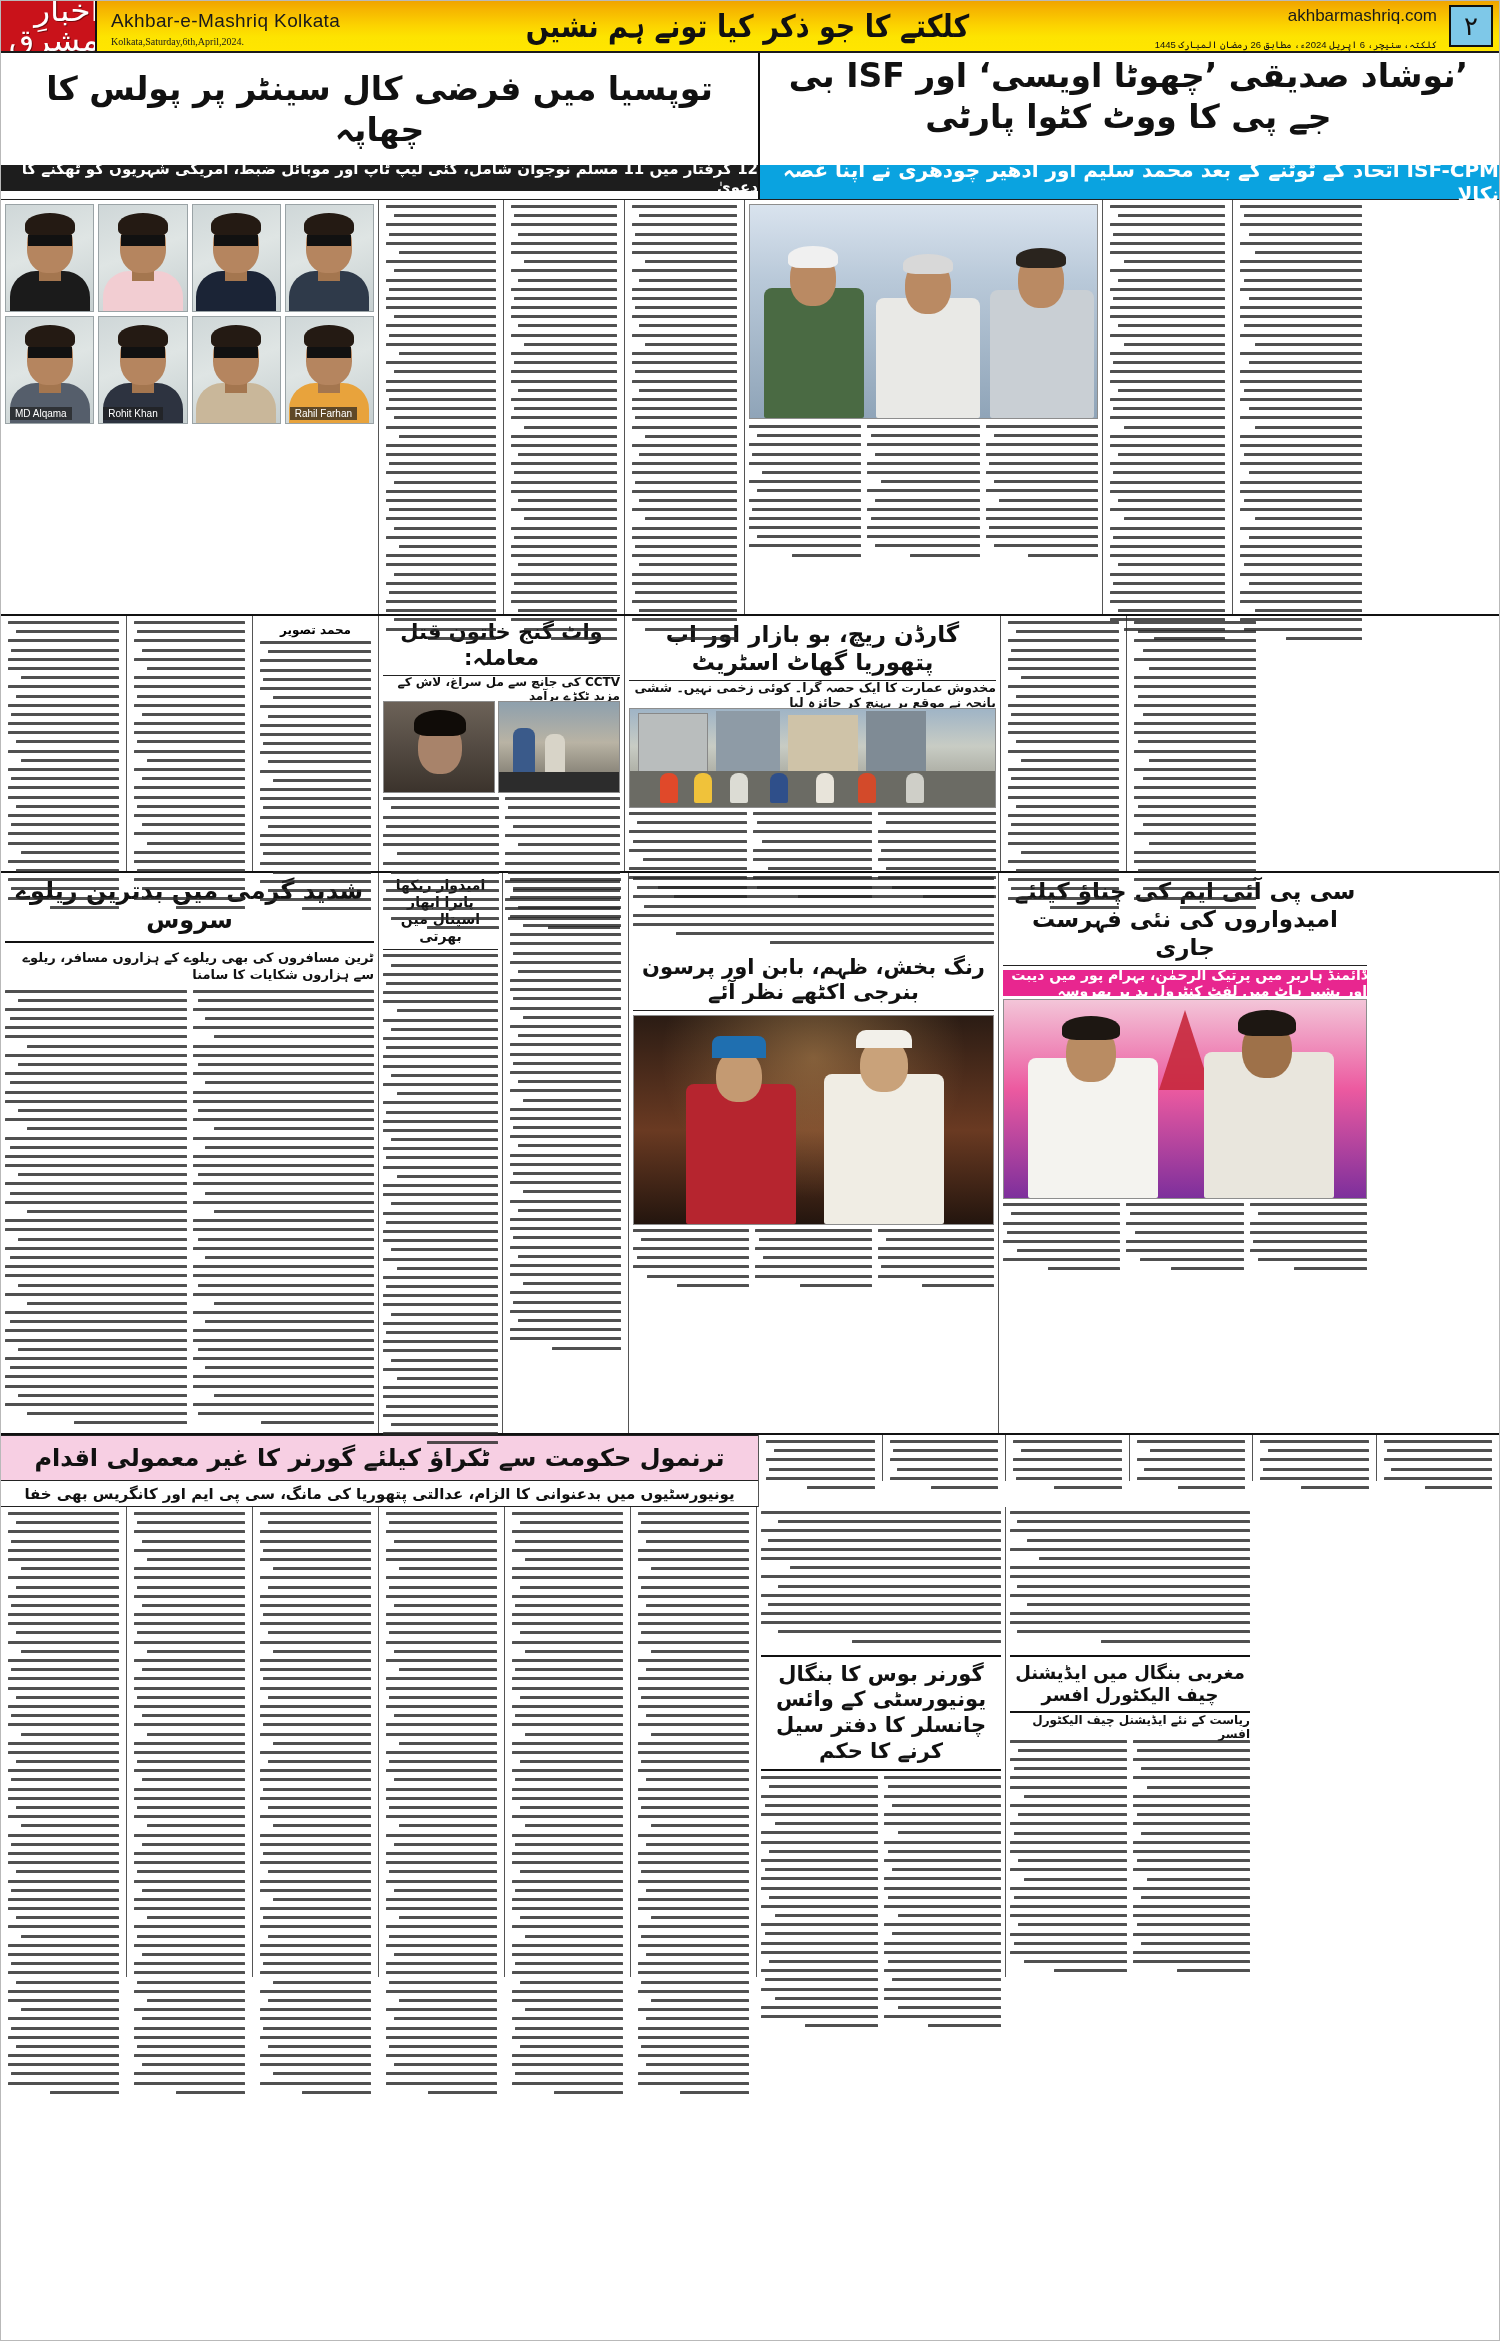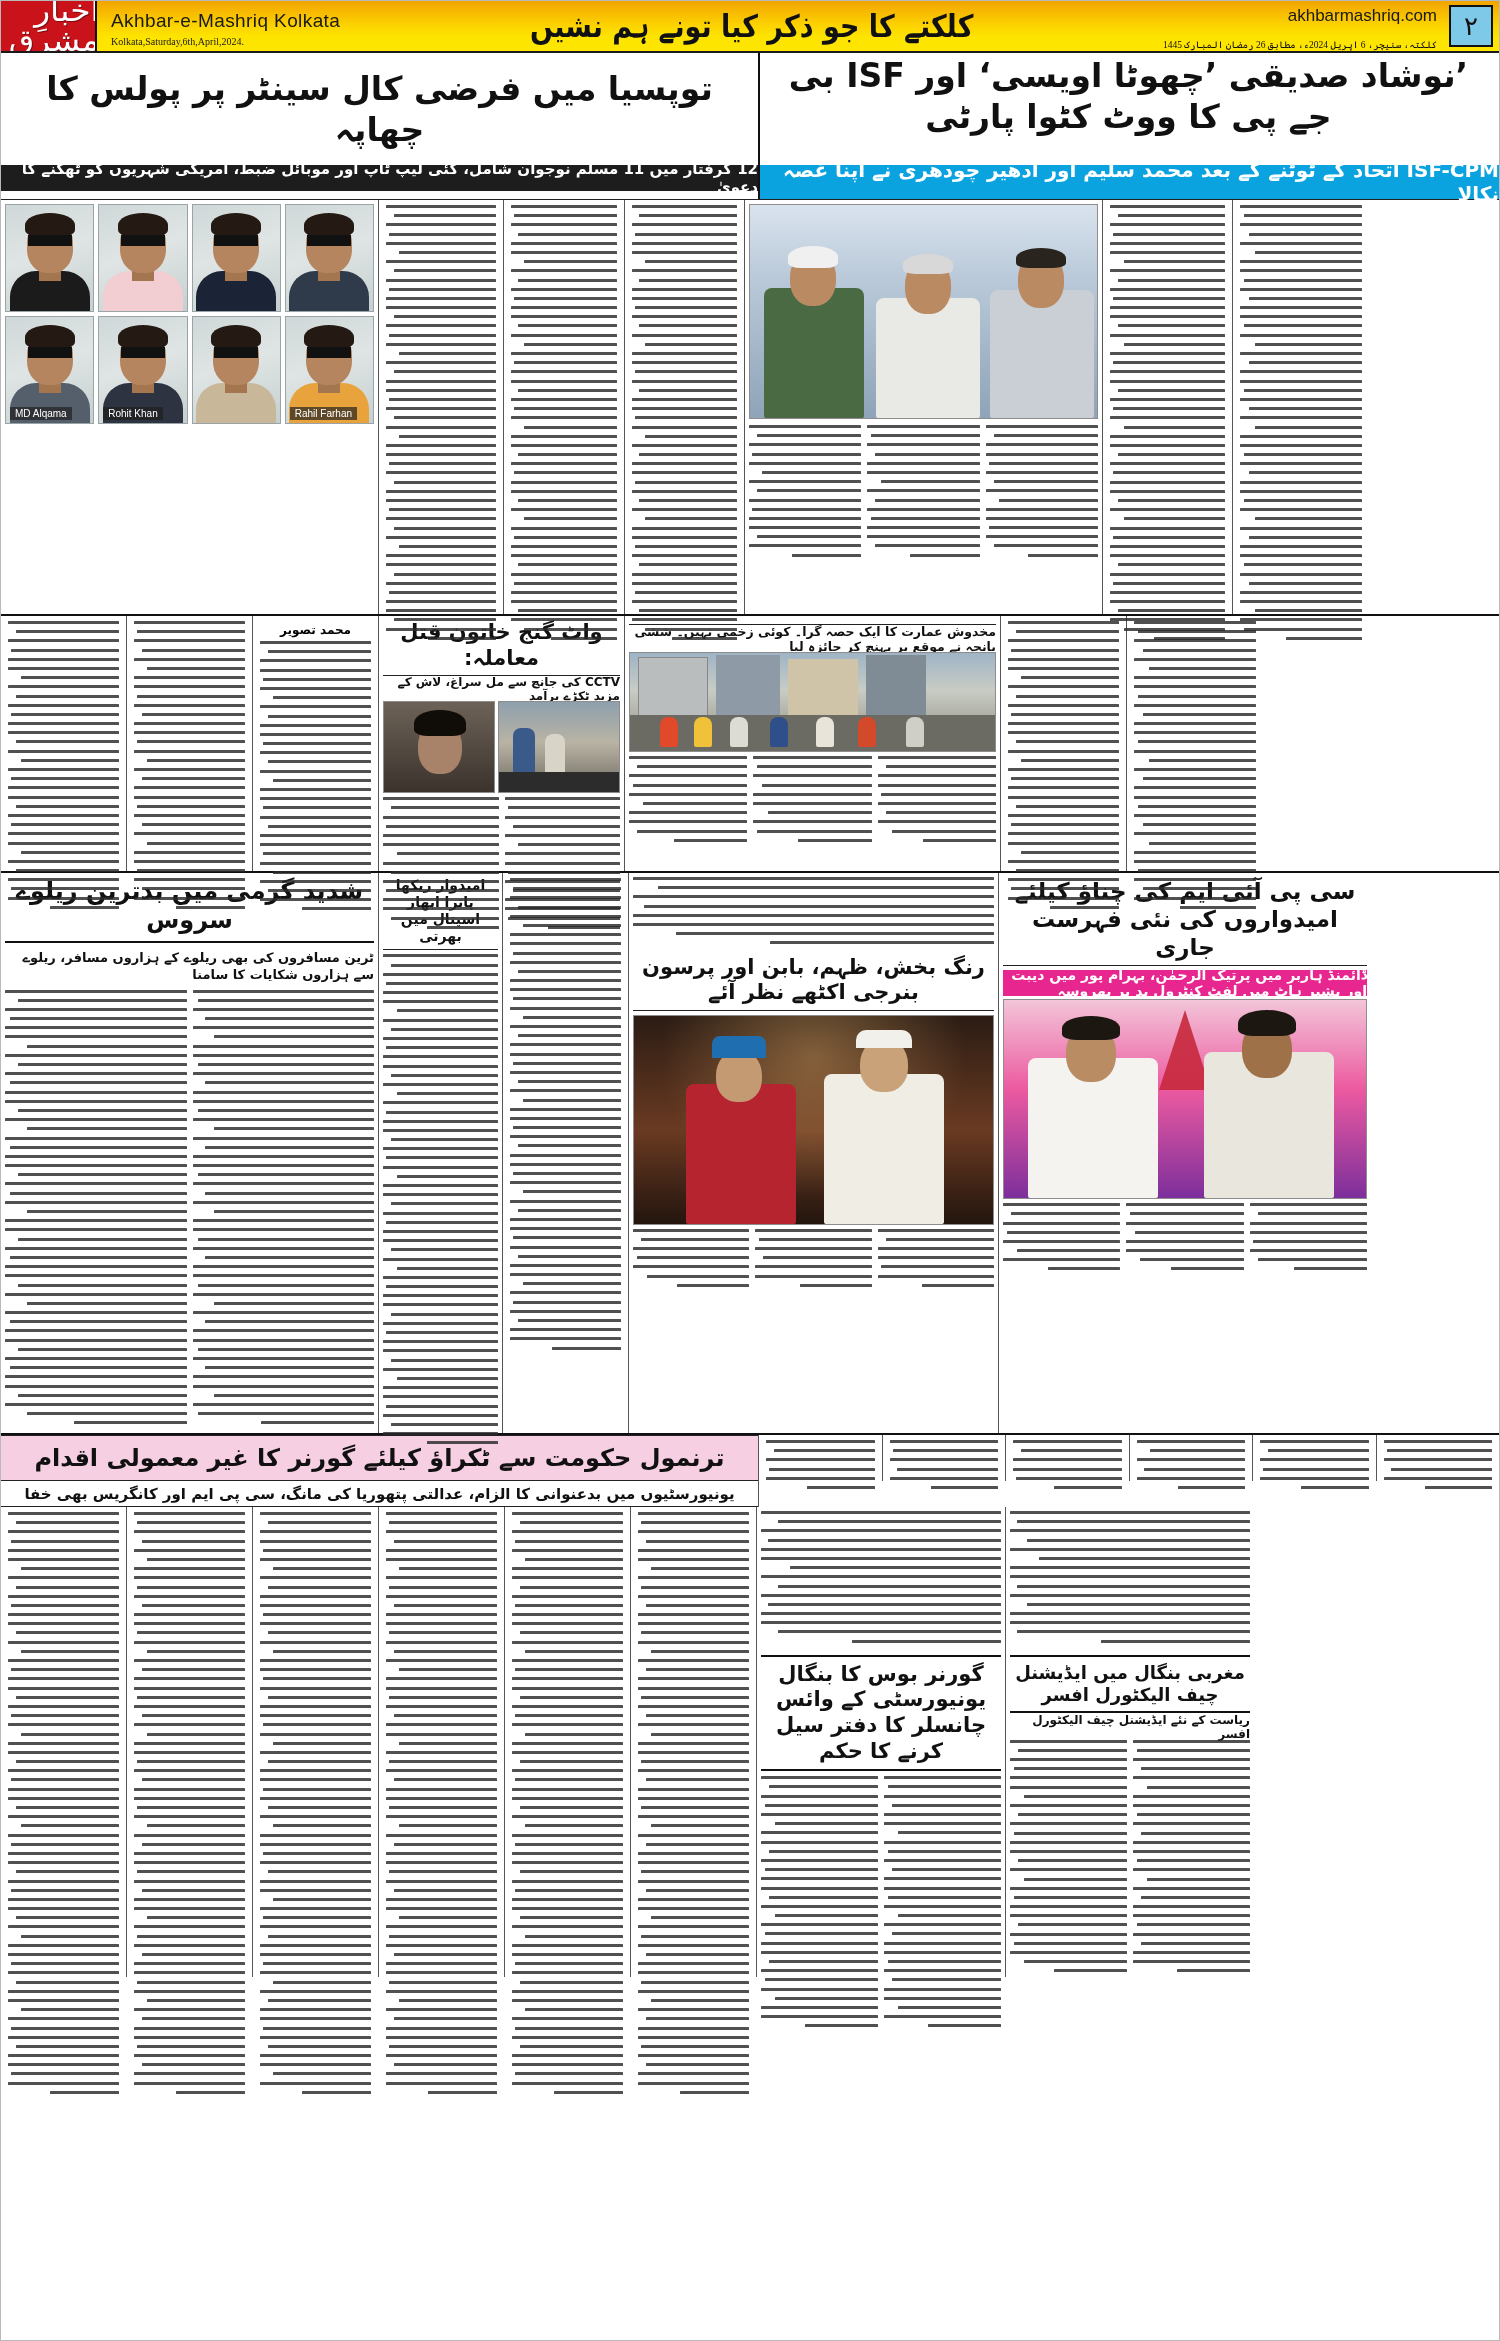--- a/index.html
+++ b/index.html
@@ -61,7 +61,7 @@
   }
   .mast-url { font-family: "Liberation Sans", sans-serif; font-size: 17px; color: #1a1a1a; }
   .mast-date-ur {
-    font-family: Liberation Serif, serif; font-size: 9.5px;
+    font-family: Liberation Sans, sans-serif; font-size: 9.5px;
     color: #111; direction: rtl; margin-top: 13px; white-space: nowrap; text-align: center;
   }
   .page-num {

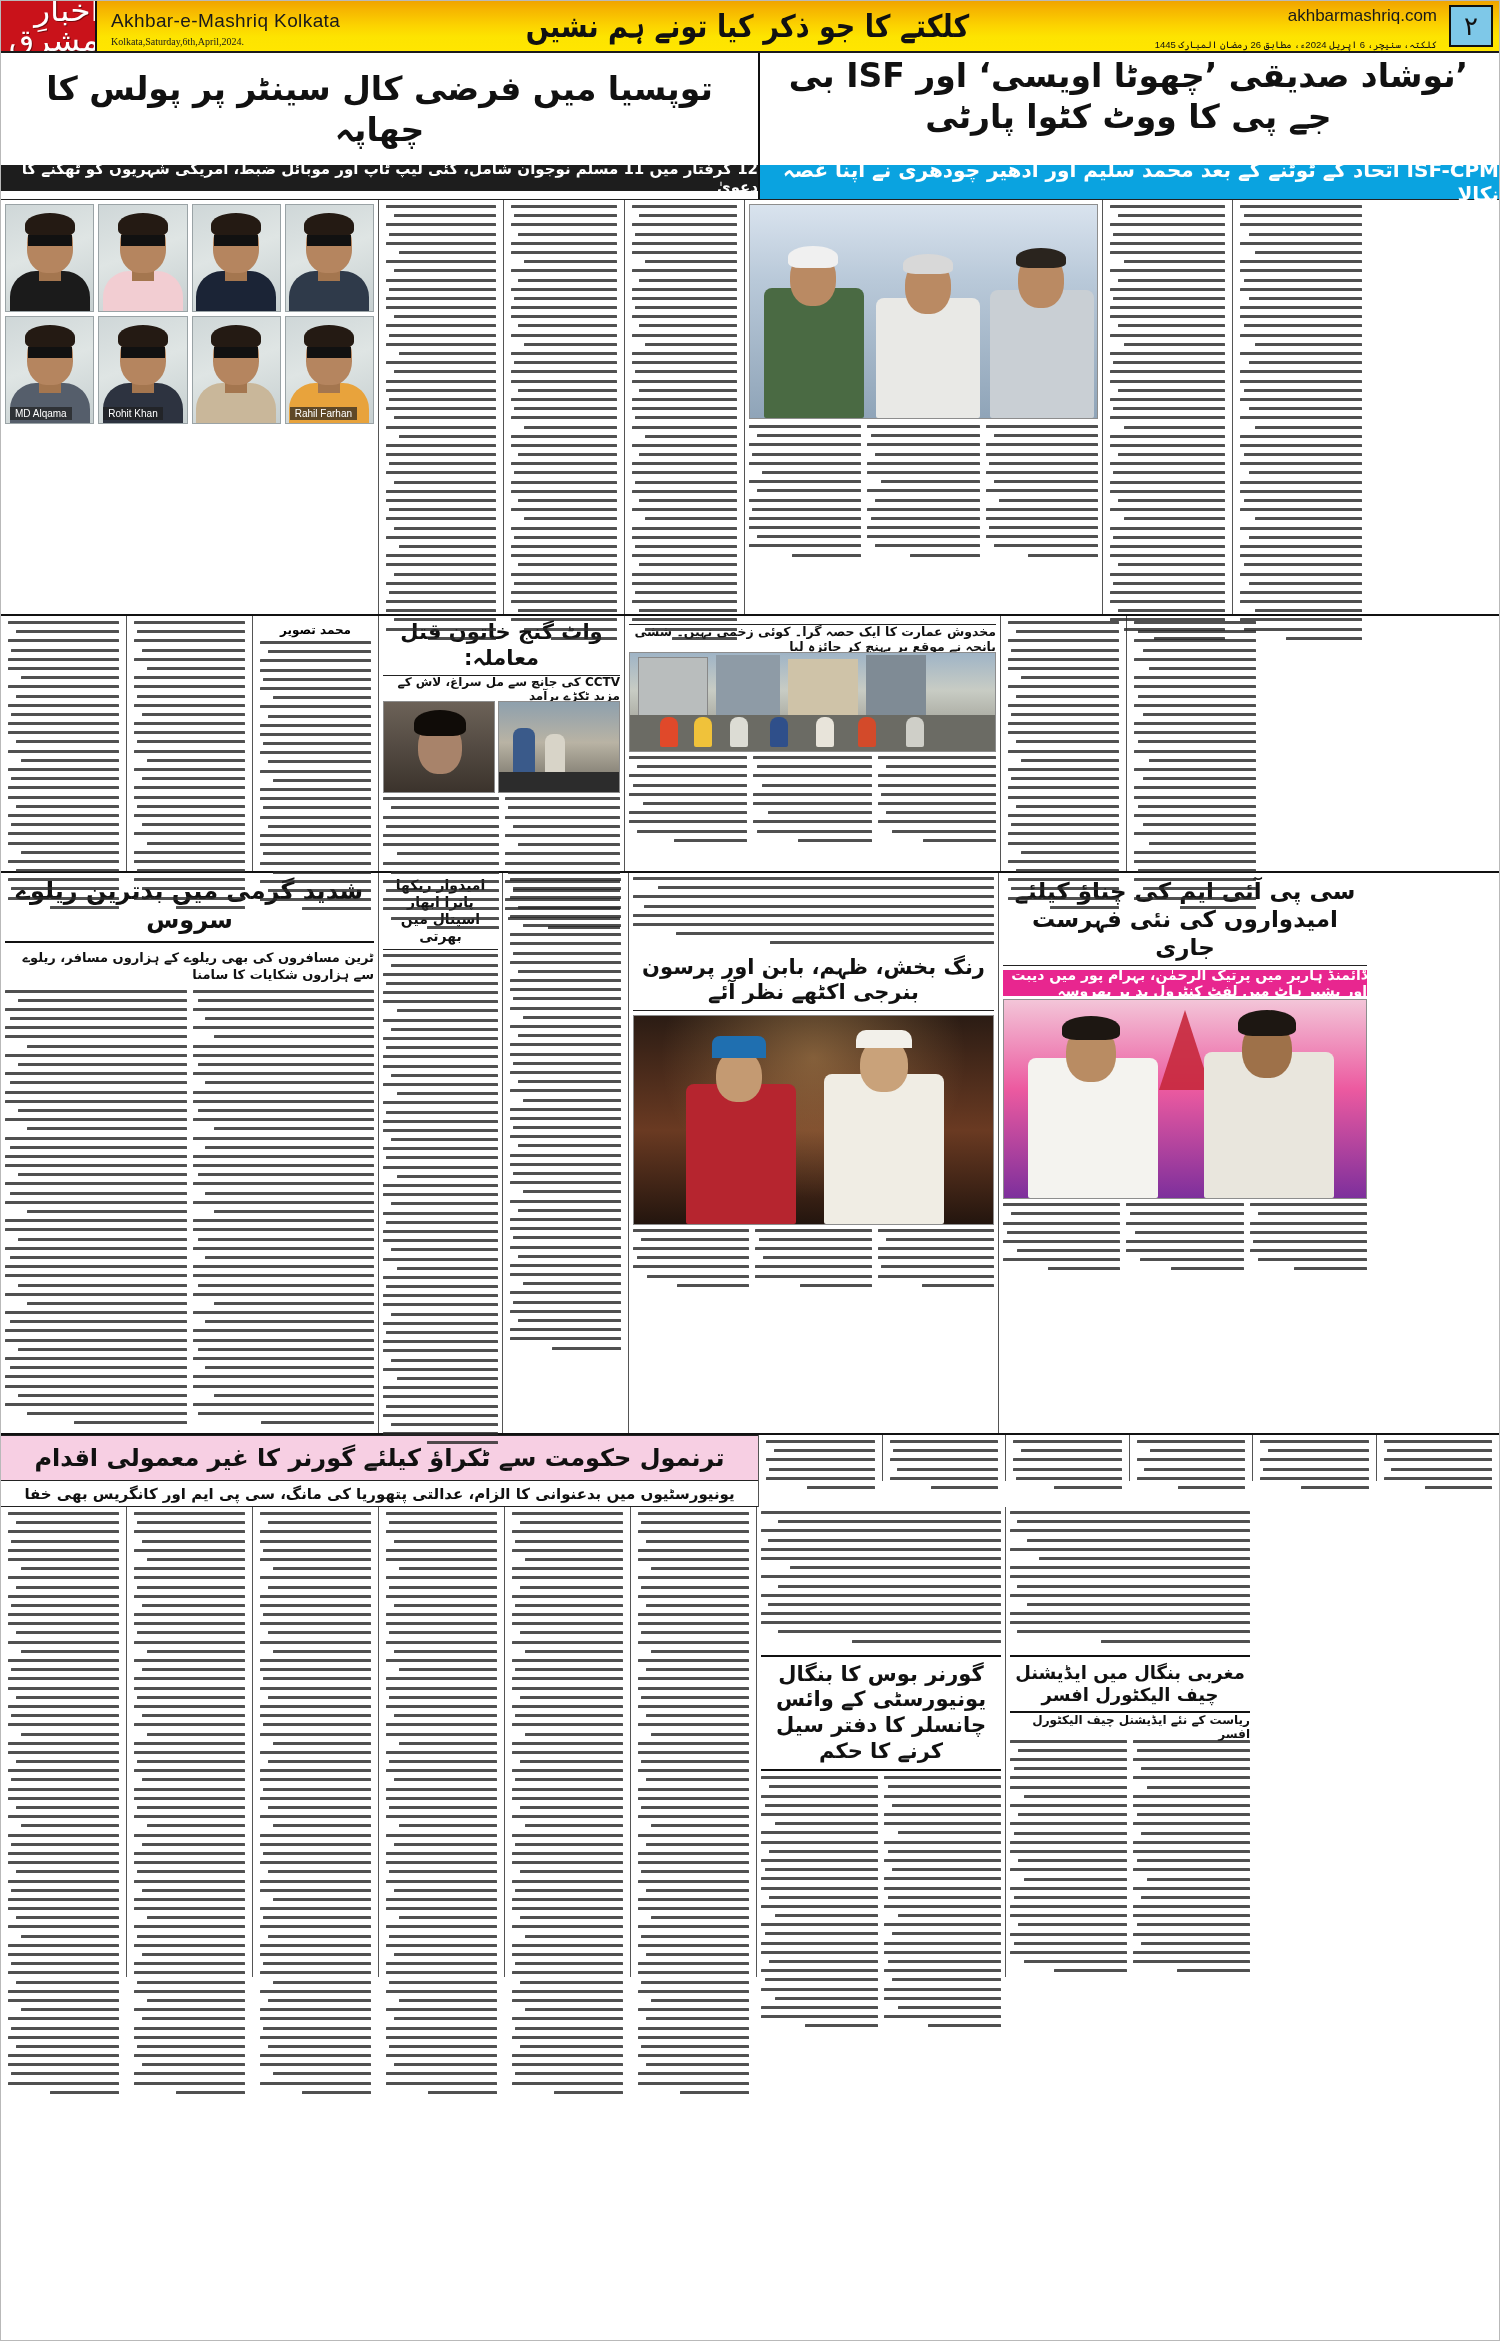--- a/index.html
+++ b/index.html
@@ -792,6 +792,7 @@
     </div>
 
     <div style="width:376px;border-right:1px solid #555;padding:4px;">
+      <div class="sec-head" style="font-size:23px;">گارڈن ریچ، بو بازار اور اب پتھوریا گھاٹ اسٹریٹ</div>
       <div class="hrule"></div>
       <div class="band-sub" style="font-size:12.5px;height:20px;">مخدوش عمارت کا ایک حصہ گرا۔ کوئی زخمی نہیں۔ ششی پانجہ نے موقع پر پہنچ کر جائزہ لیا</div>
       <div class="photo sc-street" style="height:100px;margin-top:3px;">

